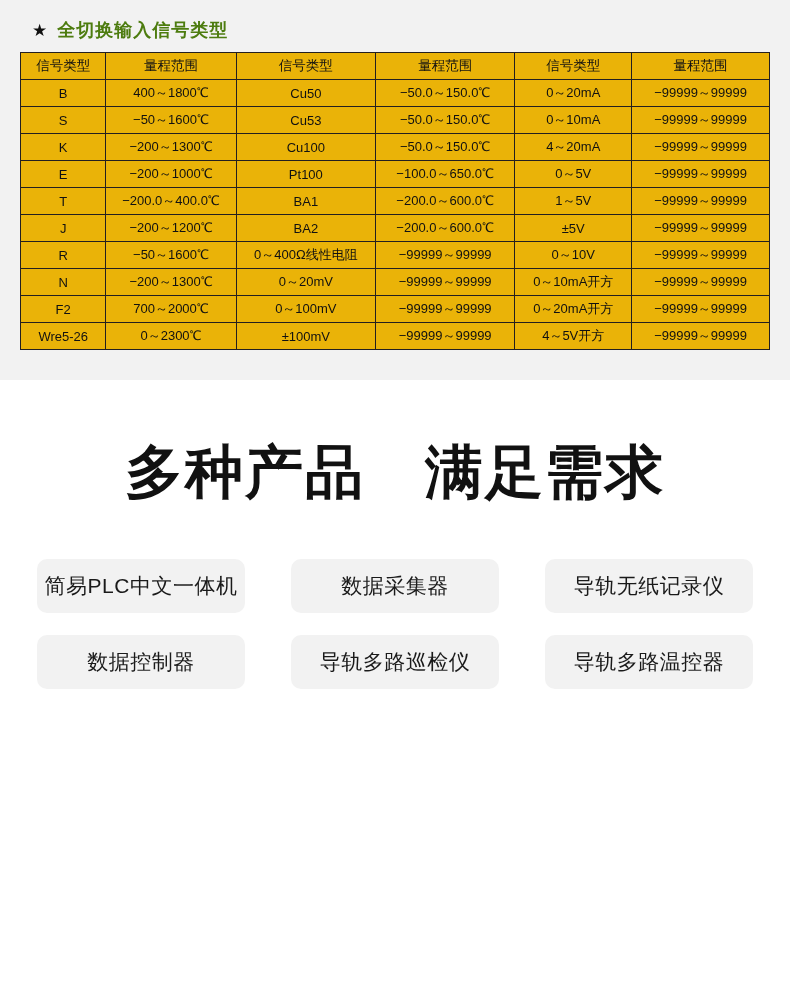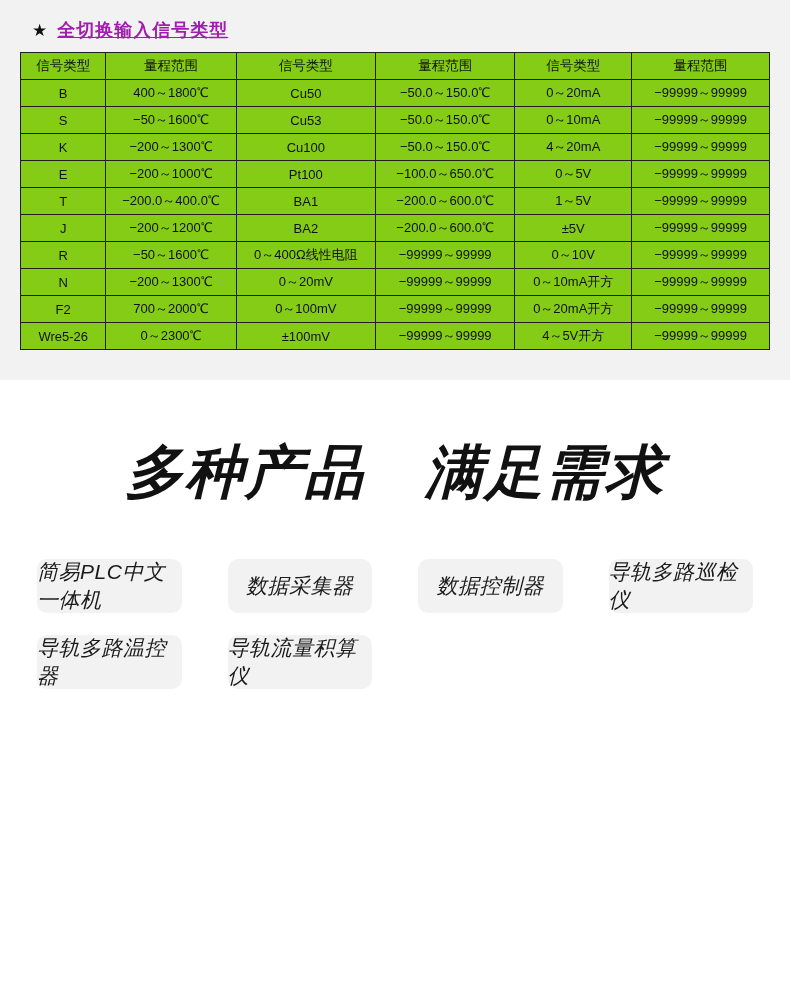--- a/index.html
+++ b/index.html
@@ -43,8 +43,7 @@
     font-size: 18px;
     font-weight: bold;
     letter-spacing: 1px;
-    color: #a21caf;
-    text-decoration: underline;
+    color: #4d7c0f;
   }
 
   table.signal-table {

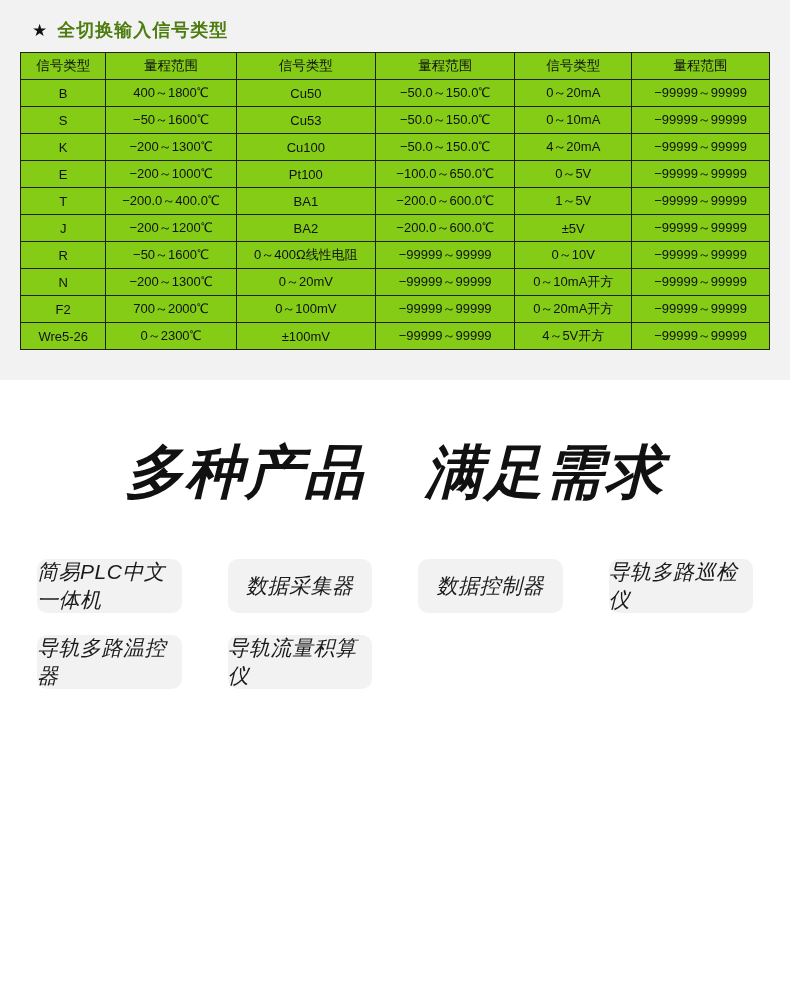--- a/index.html
+++ b/index.html
@@ -50,7 +50,7 @@
     border-collapse: collapse;
     width: 750px;
     margin: 0 auto;
-    background: #84cc16;
+    background: #eab308;
     table-layout: fixed;
   }
   table.signal-table th,

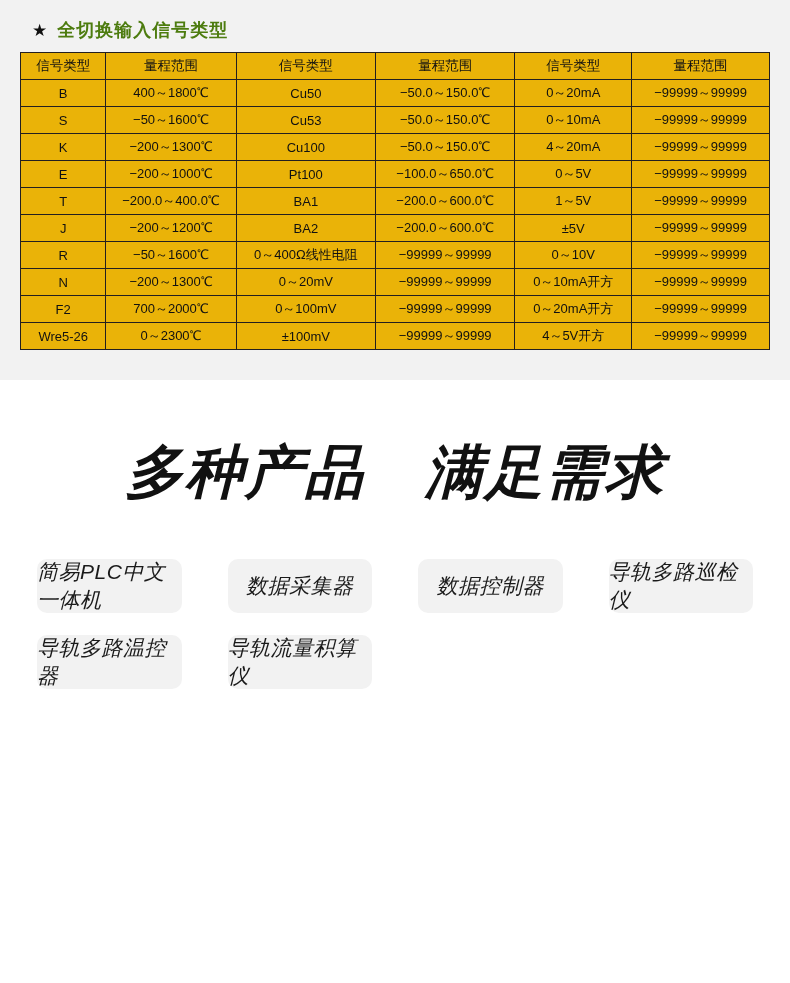--- a/index.html
+++ b/index.html
@@ -81,7 +81,6 @@
     background: #ffffff;
     padding-top: 62px;
     box-sizing: border-box;
-    font-style: italic;
   }
   .headline {
     text-align: center;

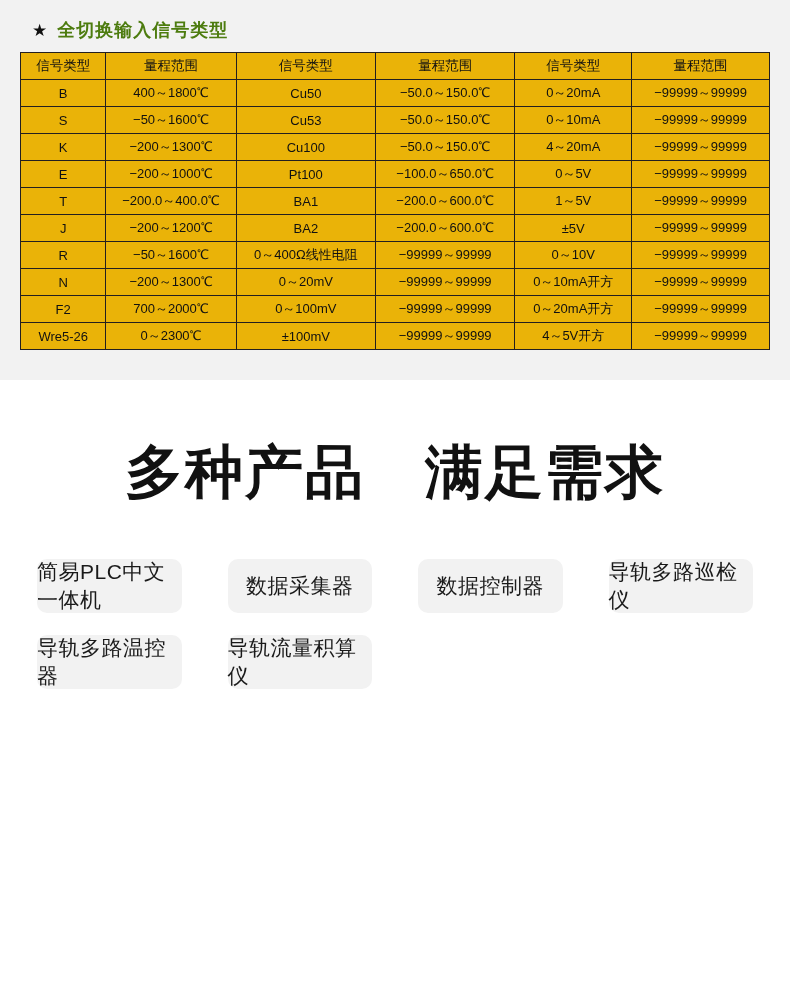--- a/index.html
+++ b/index.html
@@ -95,7 +95,7 @@
     margin: 56px auto 0 auto;
     width: 716px;
     display: grid;
-    grid-template-columns: 1fr 1fr 1fr 1fr;
+    grid-template-columns: 1fr 1fr 1fr;
     column-gap: 46px;
     row-gap: 22px;
   }

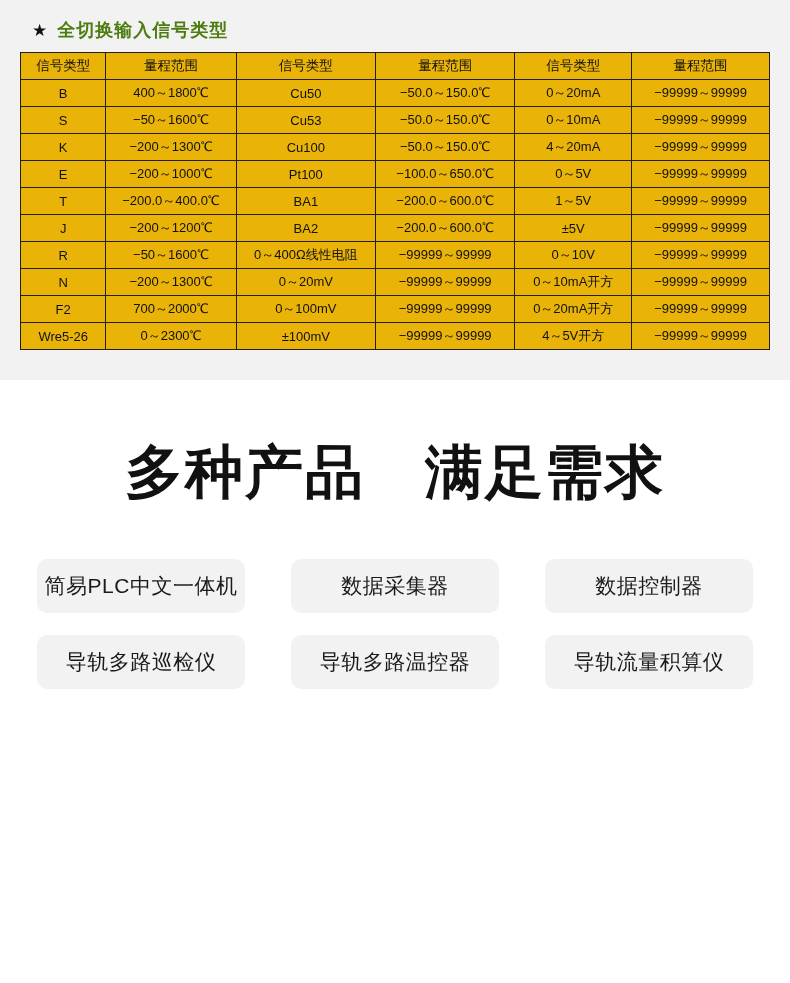--- a/index.html
+++ b/index.html
@@ -232,6 +232,7 @@
     <div class="products-grid">
       <div class="product-chip">简易PLC中文一体机</div>
       <div class="product-chip">数据采集器</div>
+      <div class="product-chip">导轨无纸记录仪</div>
       <div class="product-chip">数据控制器</div>
       <div class="product-chip">导轨多路巡检仪</div>
       <div class="product-chip">导轨多路温控器</div>

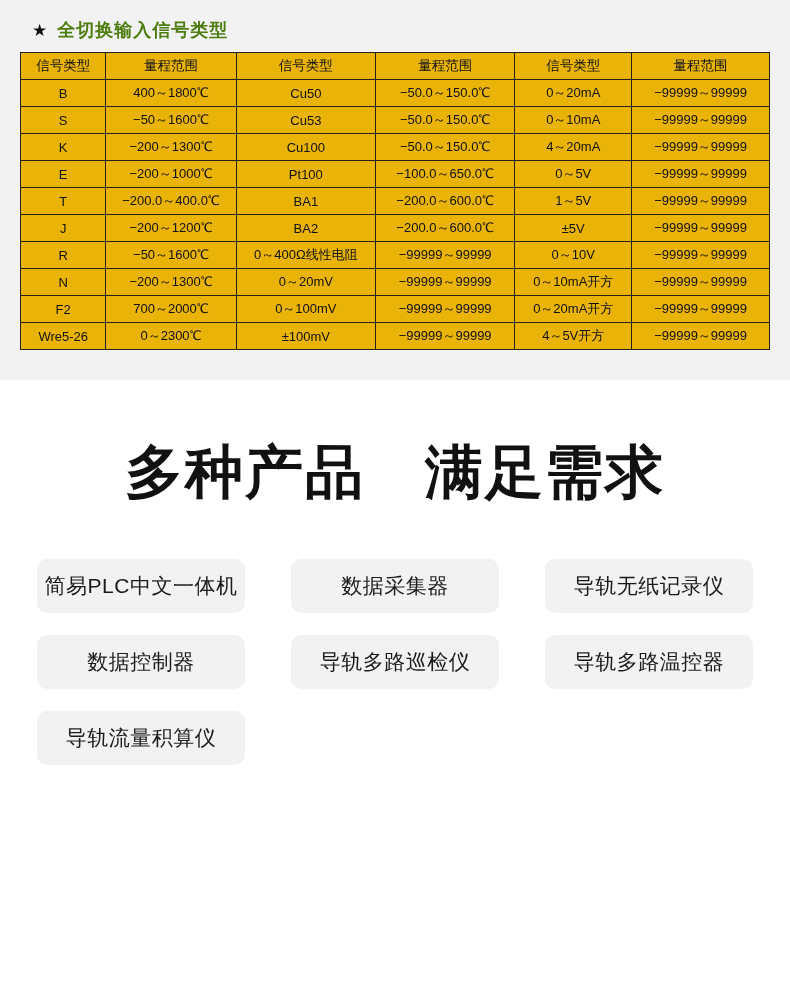--- a/index.html
+++ b/index.html
@@ -236,7 +236,6 @@
       <div class="product-chip">数据控制器</div>
       <div class="product-chip">导轨多路巡检仪</div>
       <div class="product-chip">导轨多路温控器</div>
-      <div class="product-chip">导轨流量积算仪</div>
     </div>
   </div>
 

